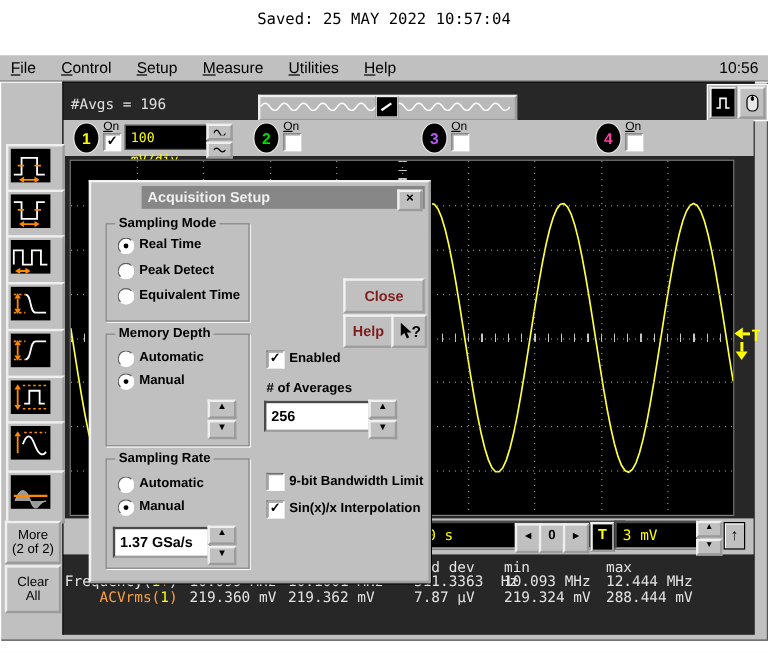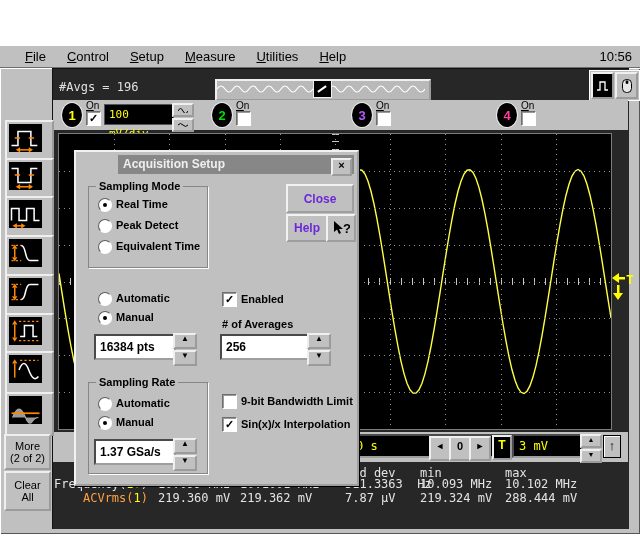--- a/index.html
+++ b/index.html
@@ -114,6 +114,7 @@
 
 <div class="screen">
 
+  <div class="saved-line">Saved:  25 MAY 2022  10:57:04</div>
 
   <div class="menubar">
     <div class="menu-items">

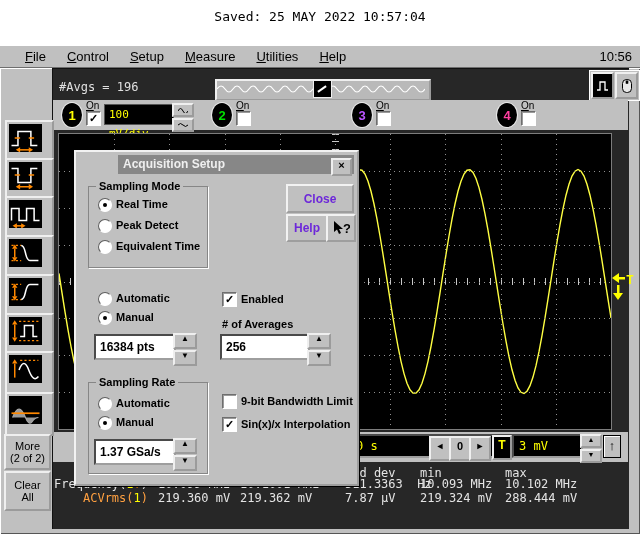--- a/index.html
+++ b/index.html
@@ -15,7 +15,7 @@
   .menubar{position:absolute;top:45px;left:0;width:640px;height:23px;background:#c0c0c0;
            box-shadow:inset 0 1px 0 #ffffff, inset 0 -1px 0 #6e6e6e;
            display:flex;align-items:center;font-size:13px;color:#000;}
-  .menu-items{display:flex;gap:21px;padding-left:25px;}
+  .menu-items{display:flex;gap:21px;padding-left:9px;}
   .menu-item{cursor:default;}
   .menubar .clock{margin-left:auto;padding-right:8px;}
 

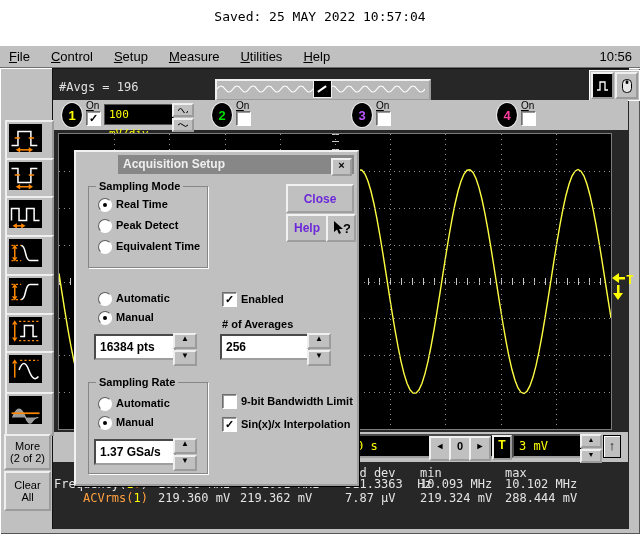--- a/index.html
+++ b/index.html
@@ -106,8 +106,8 @@
         padding-left:4px;display:flex;align-items:center;}
   .dspin{position:absolute;display:flex;flex-direction:column;gap:1px;}
   .dspin .sbtn{width:20px;height:12px;border:2px outset #efefef;background:#c0c0c0;font-size:8px;line-height:8px;text-align:center;color:#000;}
-  .dbtn{position:absolute;background:#c0c0c0;border:2px outset #f2f2f2;color:#6d28d9;font-size:12px;font-weight:bold;
-        display:flex;align-items:center;justify-content:center;}
+  .dbtn{position:absolute;background:#c0c0c0;border:2px outset #f2f2f2;color:#7f1d1d;font-size:12px;font-weight:bold;
+        display:flex;align-items:center;justify-content:center;margin-top:48px;}
 </style>
 </head>
 <body>

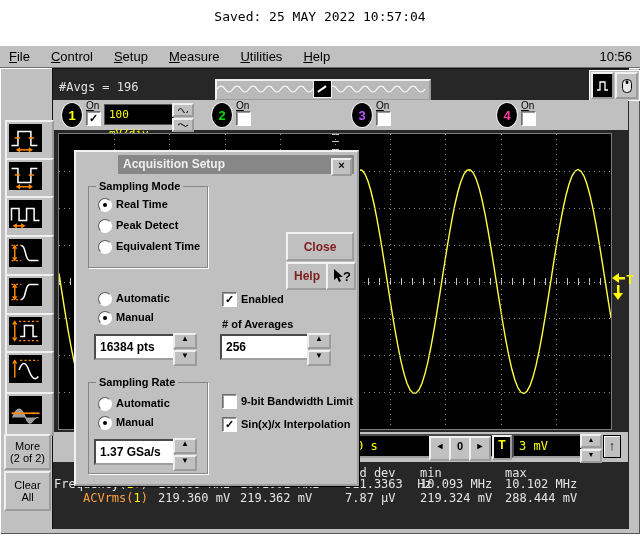--- a/index.html
+++ b/index.html
@@ -368,6 +368,9 @@
       </svg>
     </div>
 
+    <div class="grp" style="left:12px;top:126px;width:118px;height:92px;">
+      <span class="grp-label">Memory Depth</span>
+    </div>
     <div class="radio" style="left:22px;top:140px;"></div>
     <span class="opt-label" style="left:40px;top:140px;">Automatic</span>
     <div class="radio on" style="left:22px;top:159px;"></div>

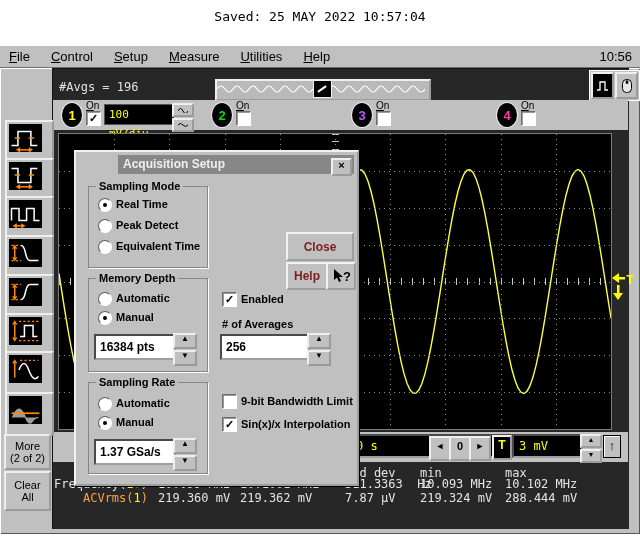--- a/index.html
+++ b/index.html
@@ -375,7 +375,6 @@
     <span class="opt-label" style="left:40px;top:140px;">Automatic</span>
     <div class="radio on" style="left:22px;top:159px;"></div>
     <span class="opt-label" style="left:40px;top:159px;">Manual</span>
-    <div class="edit" style="left:18px;top:182px;width:74px;height:22px;">16384 pts</div>
     <div class="dspin" style="left:97px;top:181px;">
       <div class="sbtn">▲</div>
       <div class="sbtn">▼</div>

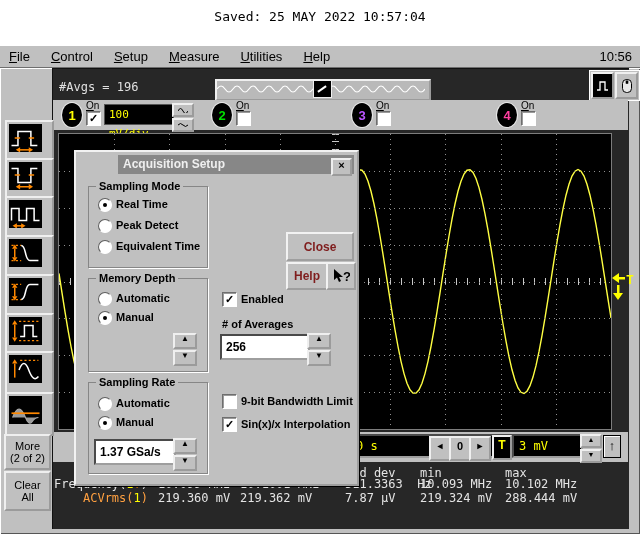--- a/index.html
+++ b/index.html
@@ -248,7 +248,7 @@
     <div class="meas" style="left:240px;top:477px;">10.1001 MHz</div>
     <div class="meas" style="left:345px;top:477px;">511.3363  Hz</div>
     <div class="meas" style="left:420px;top:477px;">10.093 MHz</div>
-    <div class="meas" style="left:505px;top:477px;">10.102 MHz</div>
+    <div class="meas" style="left:505px;top:477px;">12.444 MHz</div>
   </div>
   <div>
     <div class="meas meas-label" style="left:38px;top:491px;"><span id="r1pre" style="color: rgb(255, 160, 64);">ACVrms(</span><span id="r1ch" style="color: rgb(255, 255, 0);">1</span><span id="r1ar" style="color: rgb(255, 136, 0);"></span><span id="r1post" style="color: rgb(255, 160, 64);">)</span></div>

